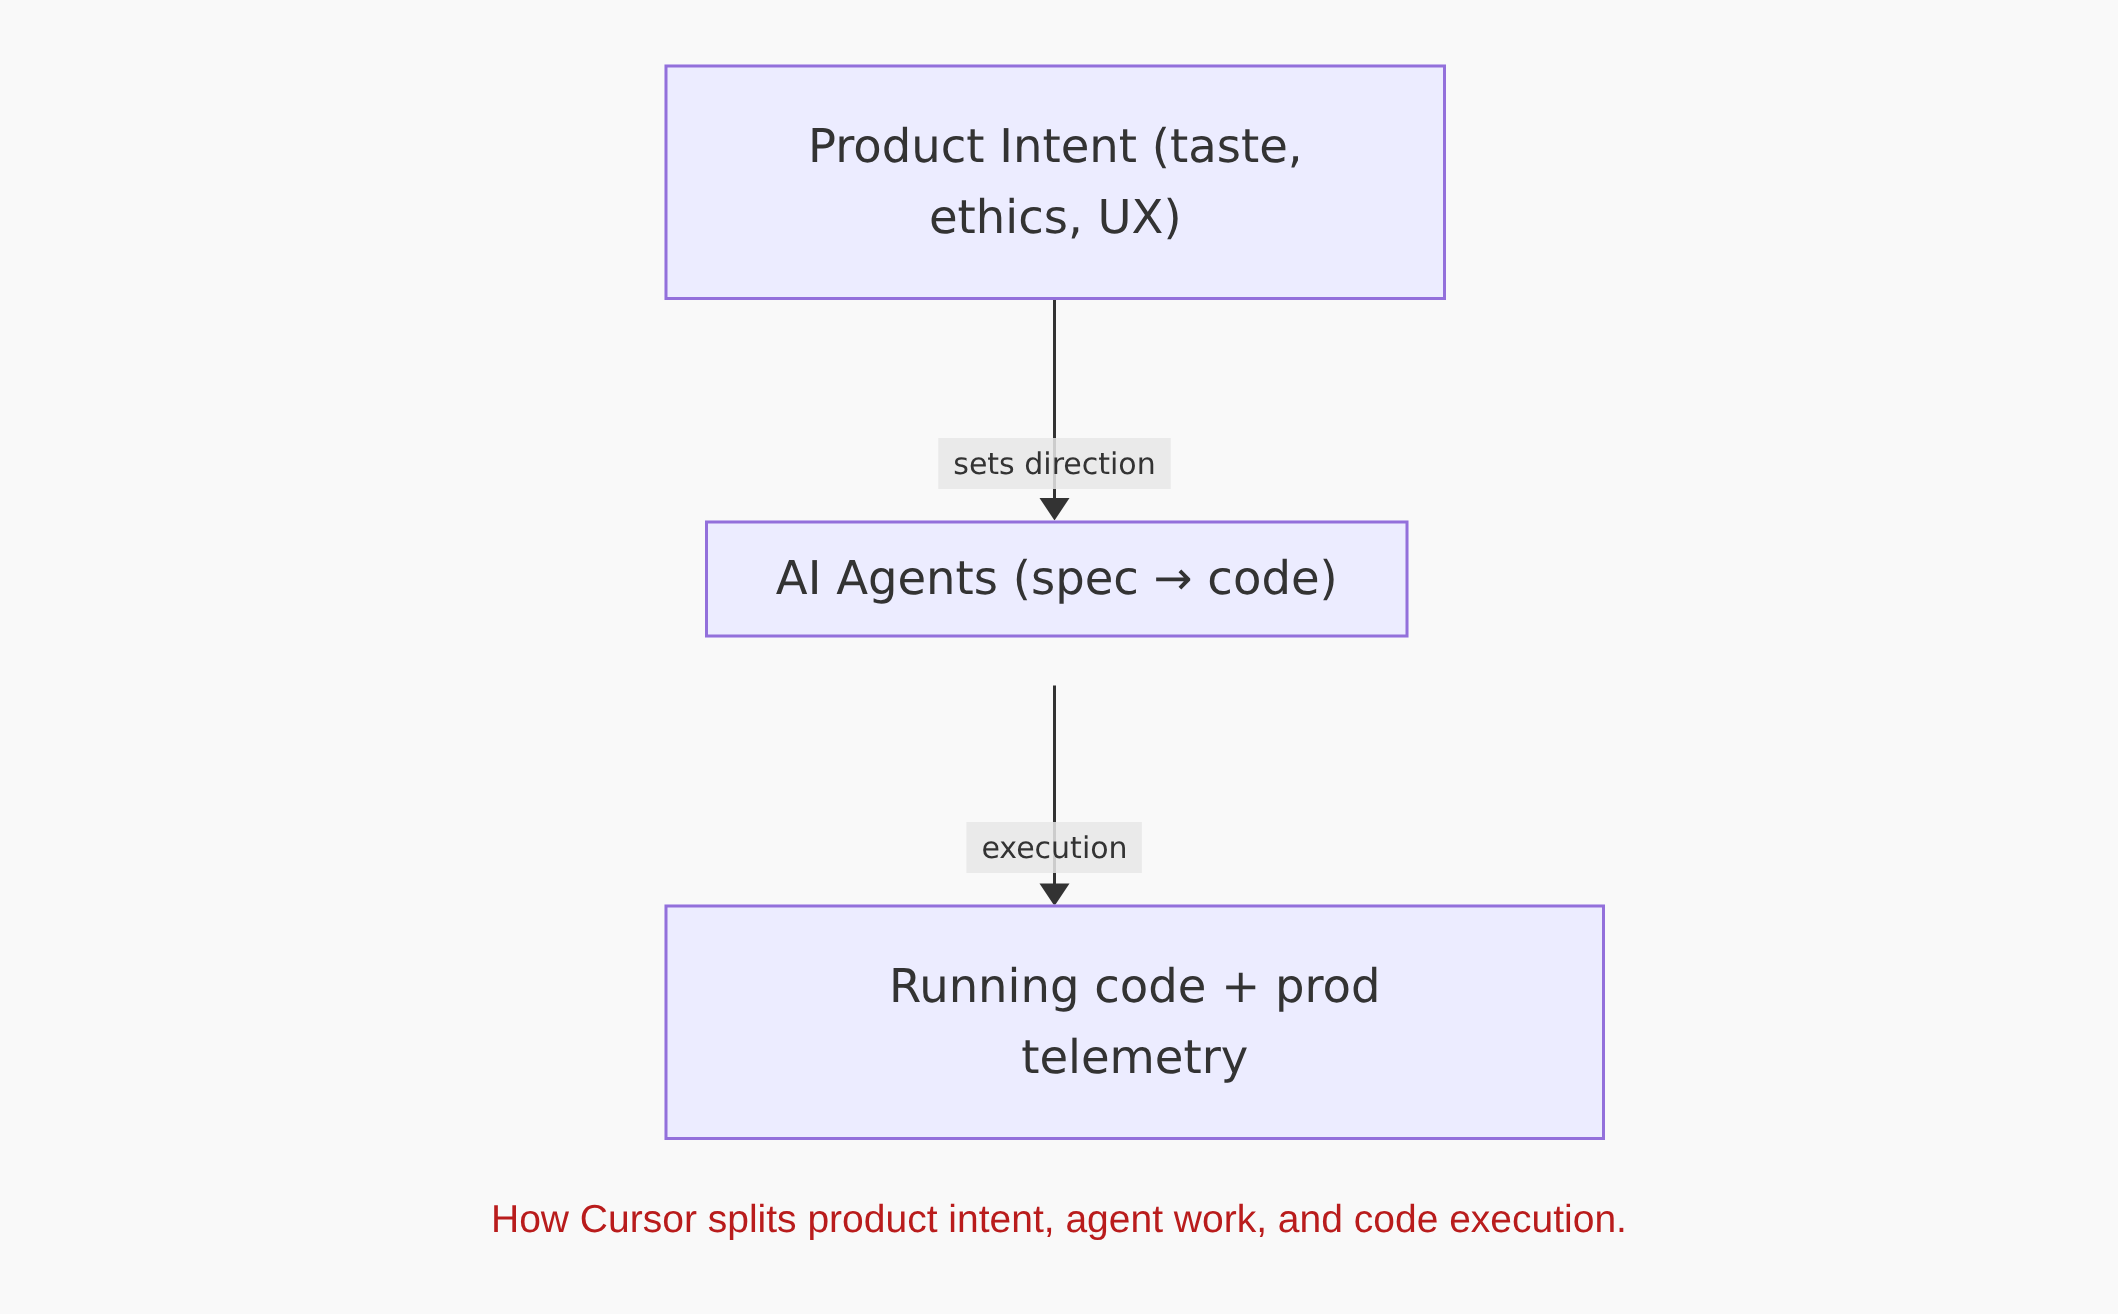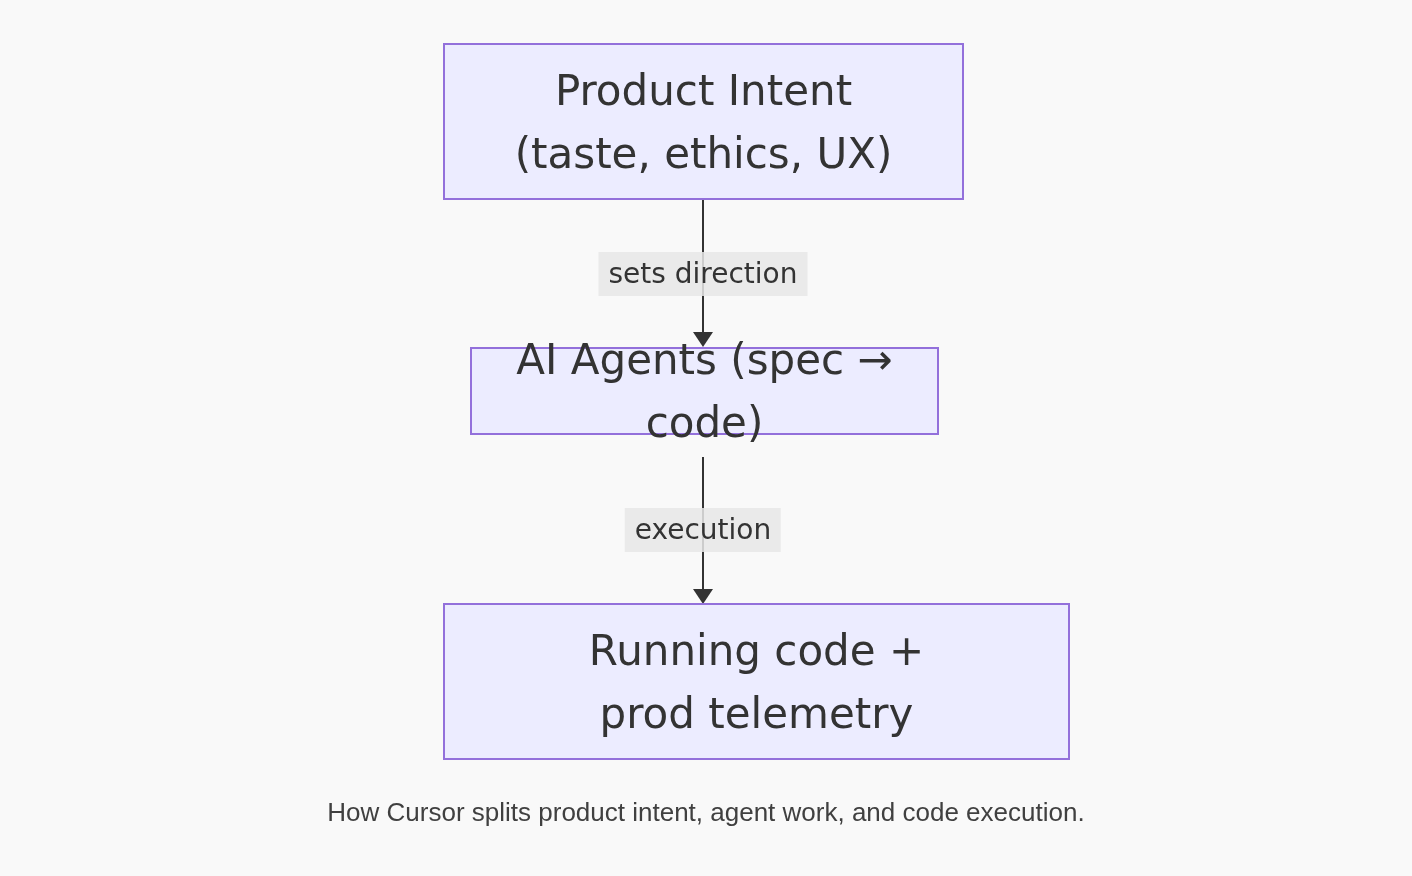--- a/index.html
+++ b/index.html
@@ -25,7 +25,7 @@
     justify-content: center;
     text-align: center;
     color: #333333;
-    font-size: 42px;
+    font-size: 31px;
     line-height: 1.5;
   }
   .node .node-label {

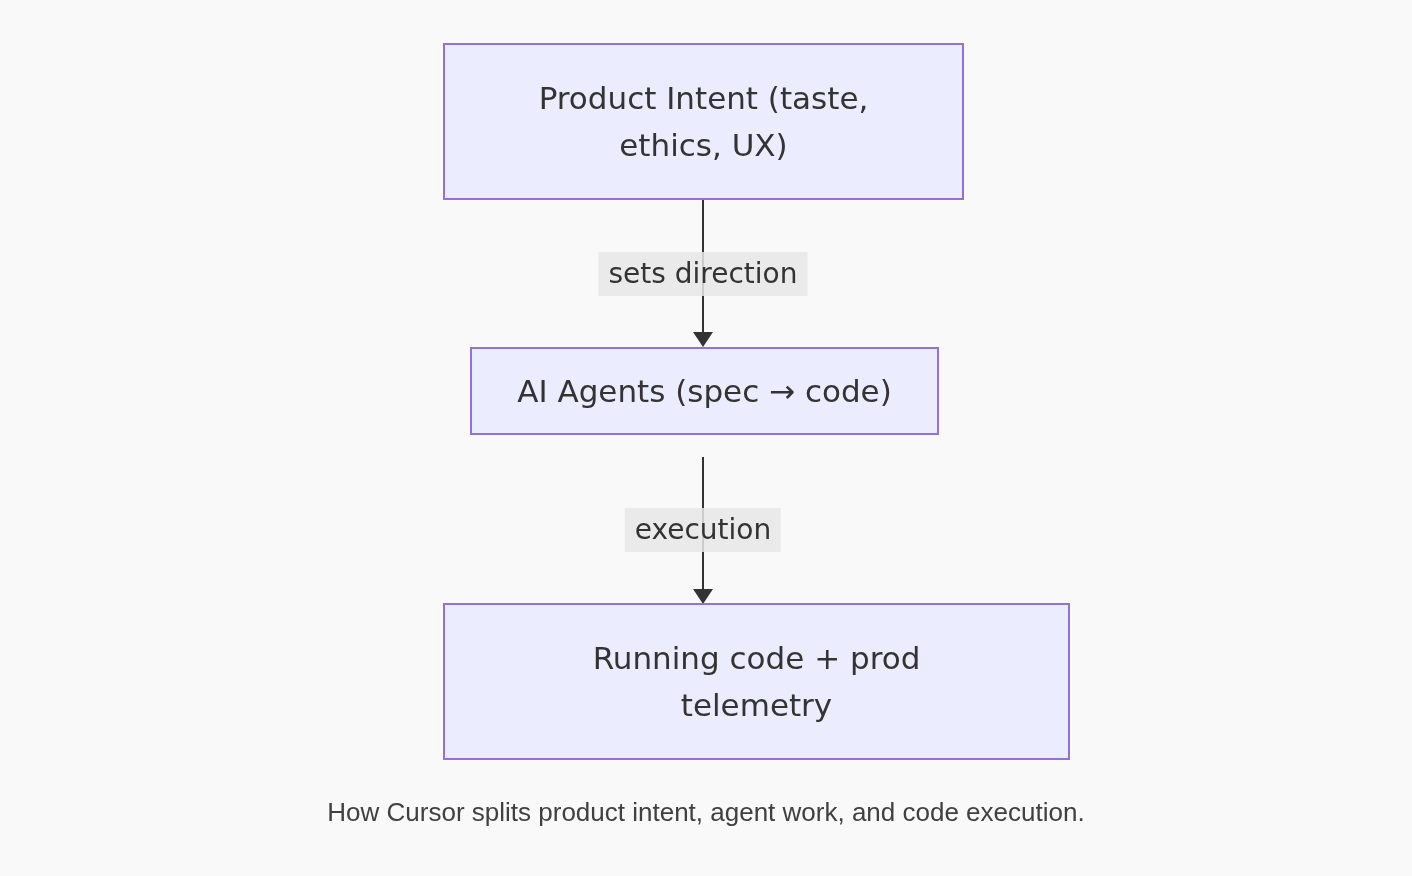--- a/index.html
+++ b/index.html
@@ -60,10 +60,11 @@
     transform: translateX(-50%);
     background: rgba(232,232,232,0.85);
     color: #333333;
-    font-size: 28px;
+    font-size: 20px;
     line-height: 1.2;
     padding: 5px 10px;
     white-space: nowrap;
+    margin-top: 40px;
   }
   .edge-label-1 { left: 703px; top: 252px; }
   .edge-label-2 { left: 703px; top: 508px; }

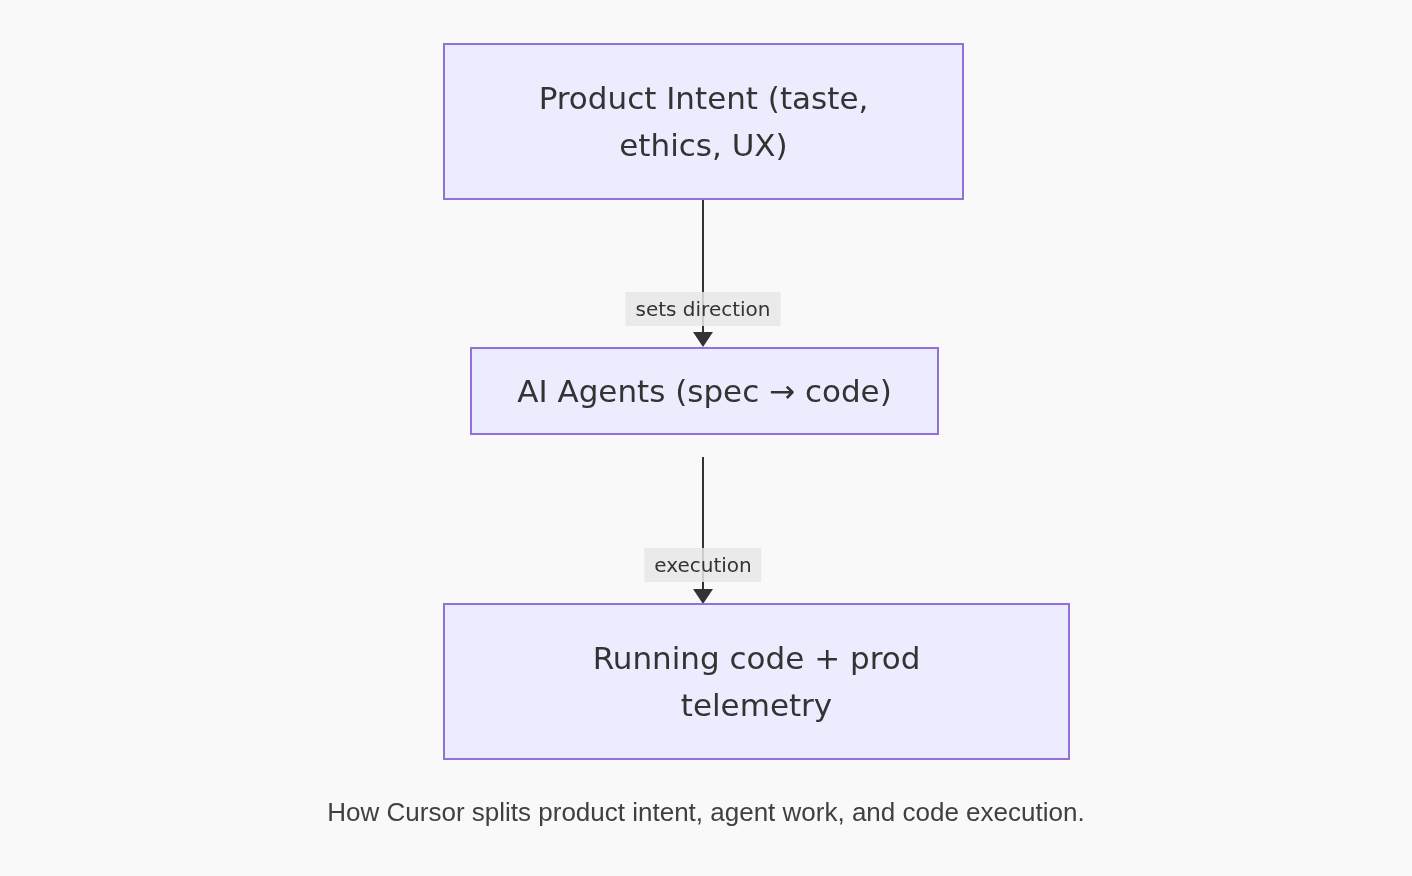--- a/index.html
+++ b/index.html
@@ -33,7 +33,7 @@
     max-width: 415px;
   }
   .node-1 { left: 443px; top: 43px;  width: 521px; height: 157px; }
-  .node-2 { left: 470px; top: 347px; width: 469px; height: 88px; }
+  .node-2 { left: 470px; top: 347px; width: 469px; height: 78px; }
   .node-3 { left: 443px; top: 603px; width: 627px; height: 157px; }
 
   .edge-line {

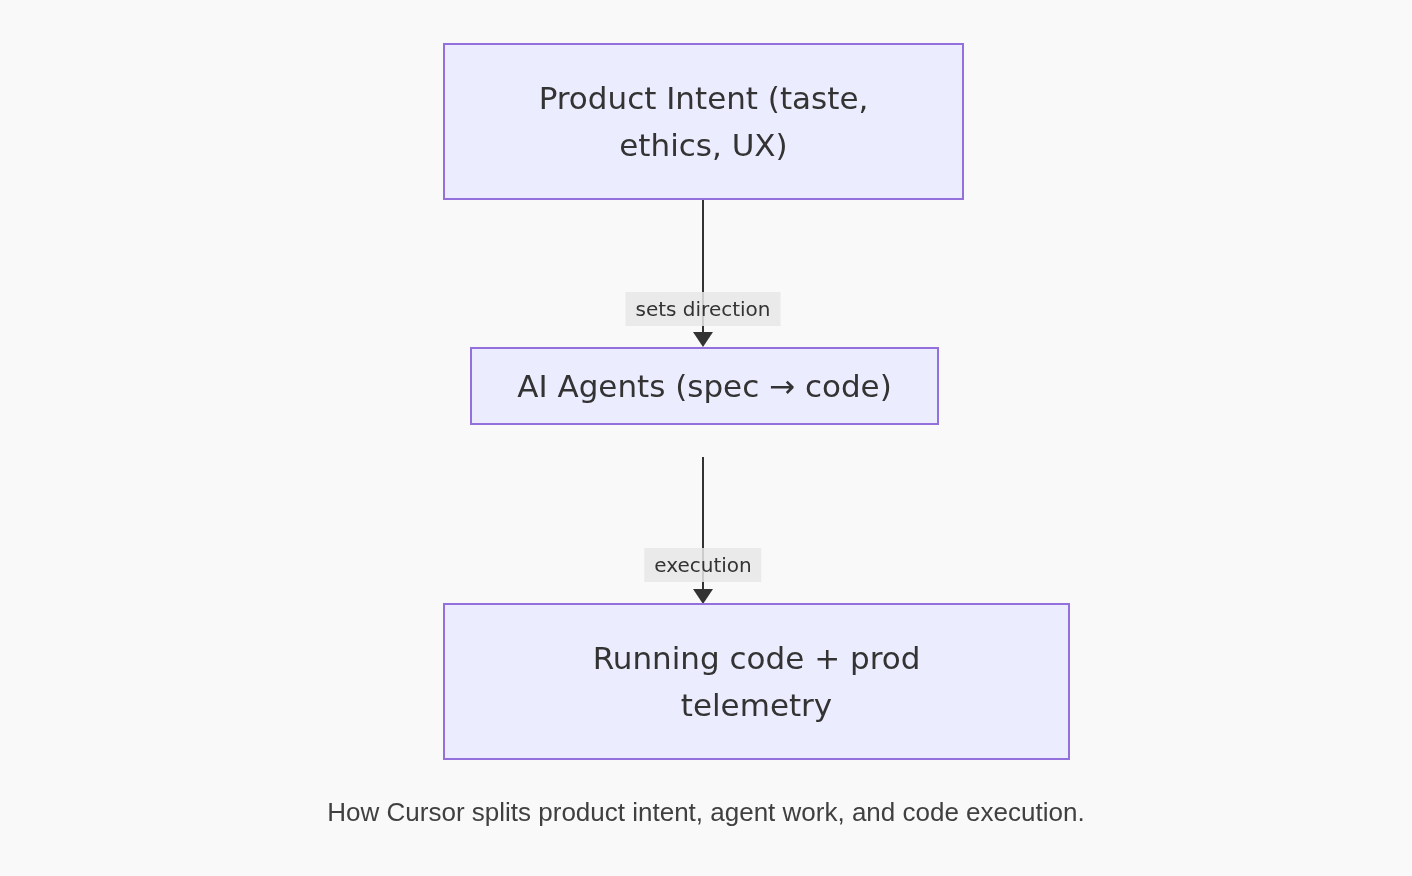--- a/index.html
+++ b/index.html
@@ -75,7 +75,7 @@
     top: 797px;
     width: 100%;
     text-align: center;
-    color: #404040;
+    color: #b91c1c;
     font-family: "Liberation Sans", sans-serif;
     font-size: 26px;
     line-height: 1.2;

